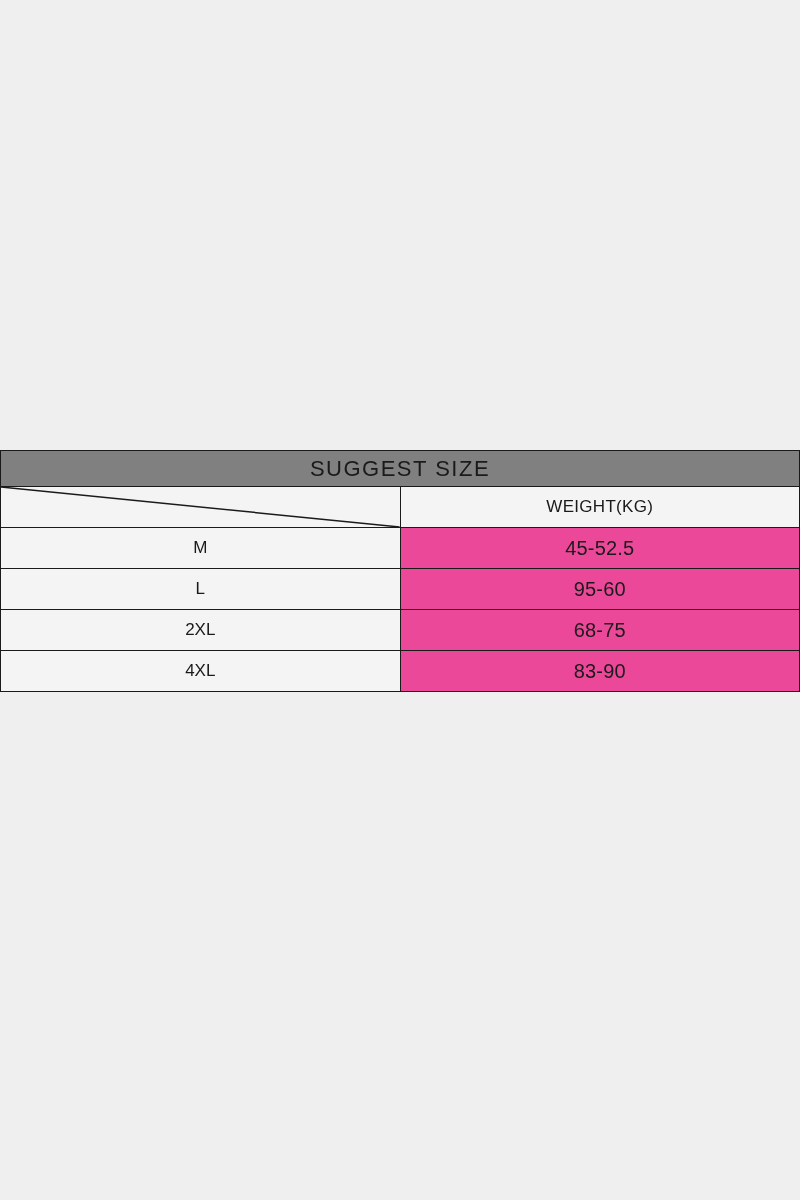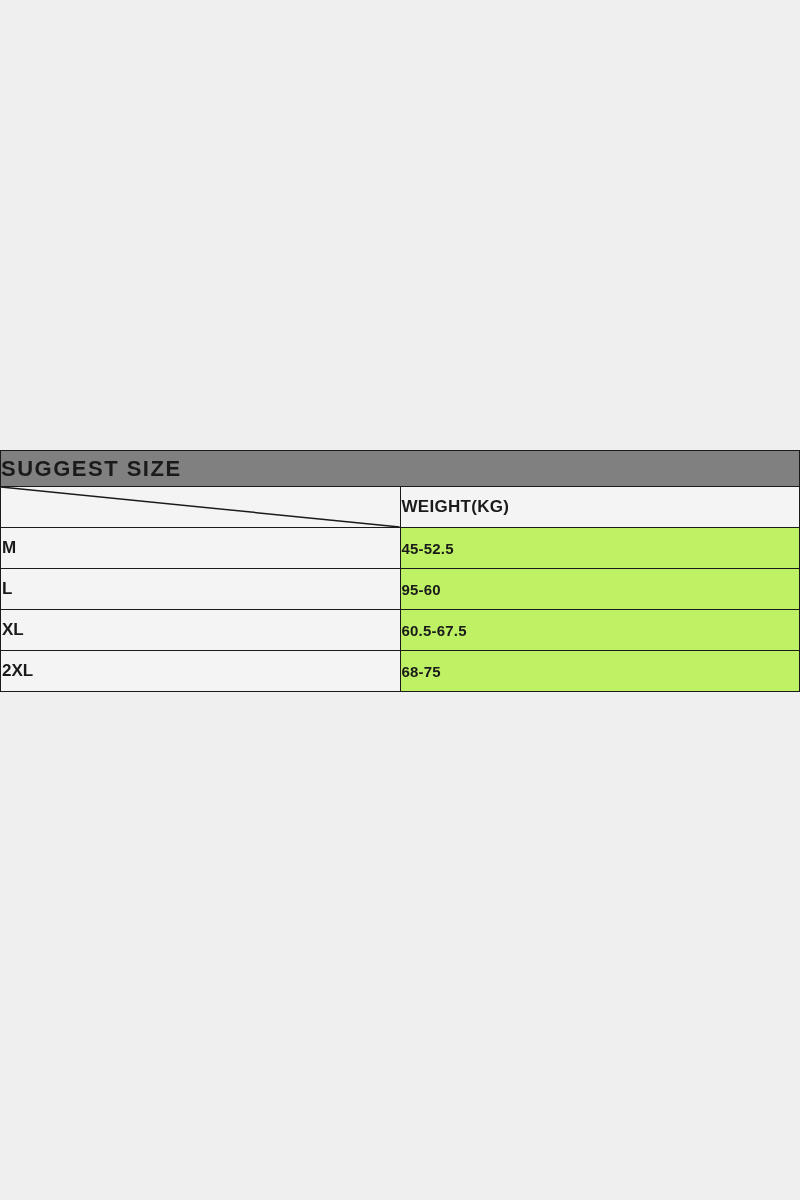--- a/index.html
+++ b/index.html
@@ -32,9 +32,9 @@
   table.size-table td,
   table.size-table th {
     border: 1px solid #1a1a1a;
-    text-align: left;
+    text-align: center;
     vertical-align: middle;
-    font-weight: bold;
+    font-weight: normal;
     color: #1a1a1a;
   }
 

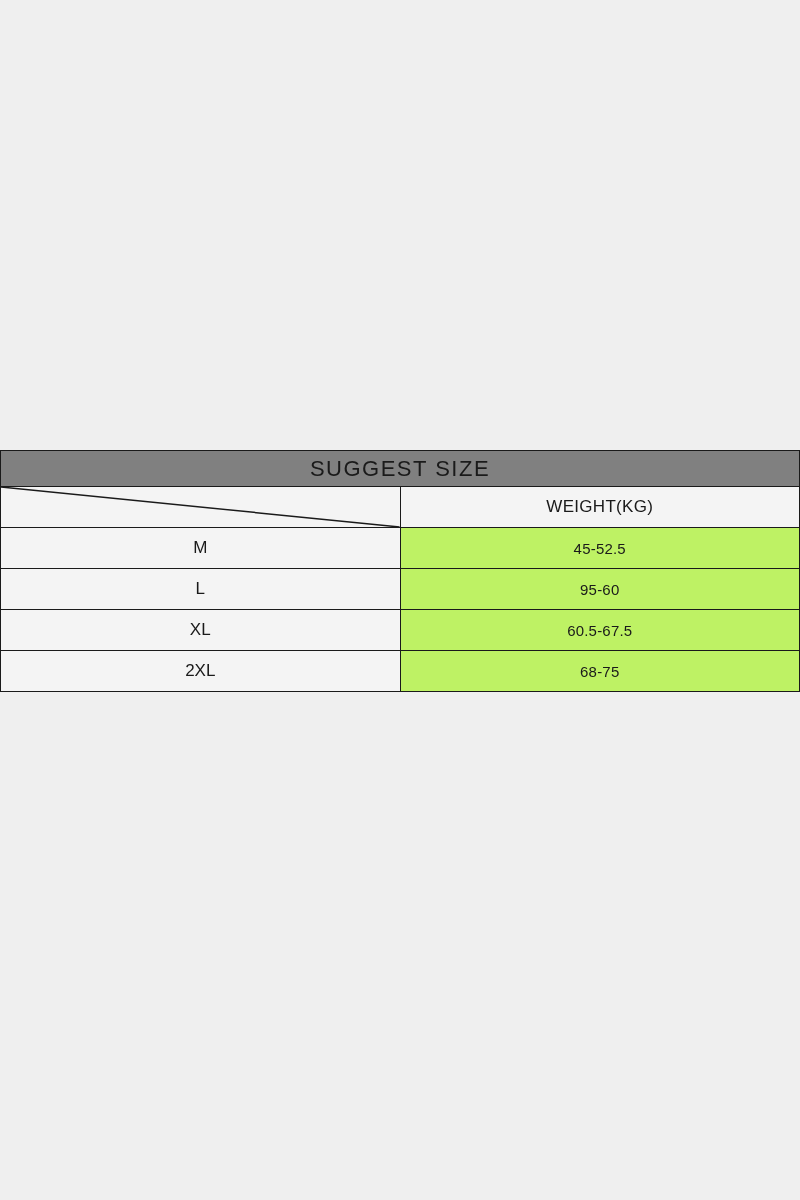--- a/index.html
+++ b/index.html
@@ -84,8 +84,8 @@
 
   .weight-cell {
     height: 38px;
-    font-size: 15px;
-    background: #bef264;
+    font-size: 20px;
+    background: #ec4899;
     letter-spacing: 0.2px;
   }
 </style>

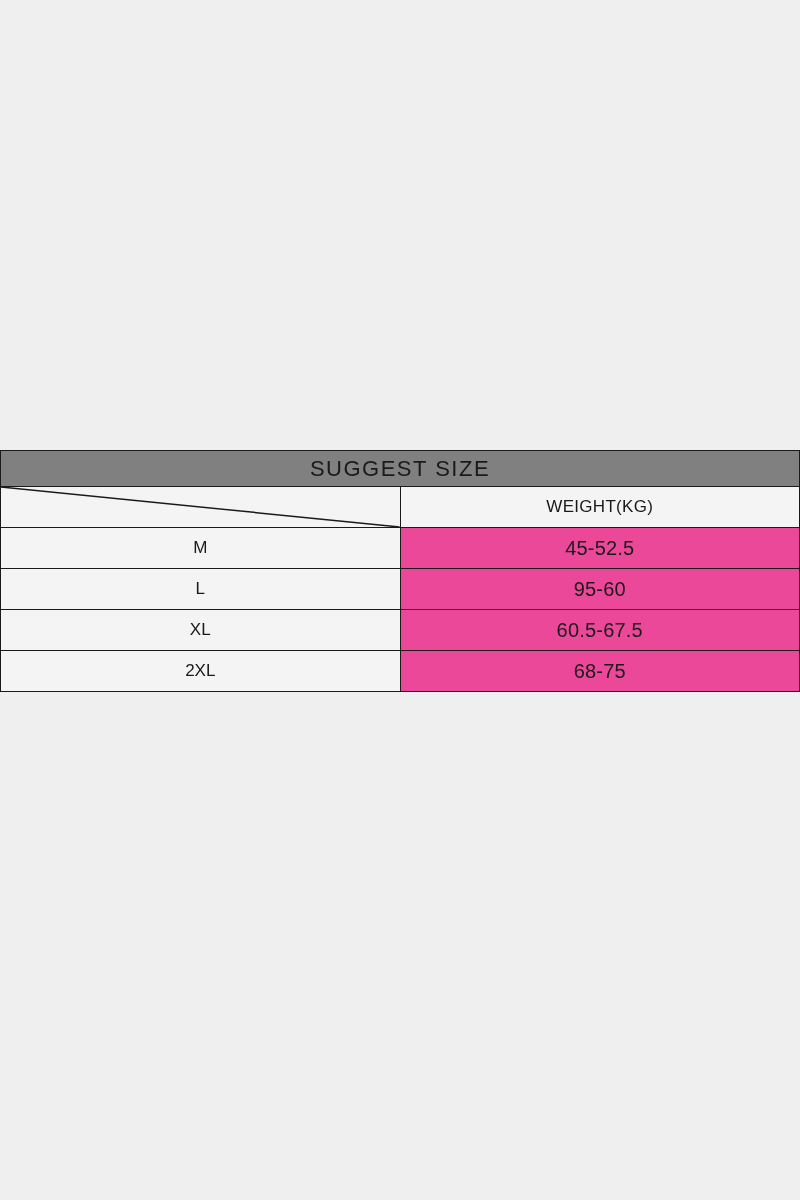--- a/index.html
+++ b/index.html
@@ -116,10 +116,6 @@
         <td class="weight-cell">95-60</td>
       </tr>
       <tr>
-        <td class="size-cell">XL</td>
-        <td class="weight-cell">60.5-67.5</td>
-      </tr>
-      <tr>
         <td class="size-cell">2XL</td>
         <td class="weight-cell">68-75</td>
       </tr>

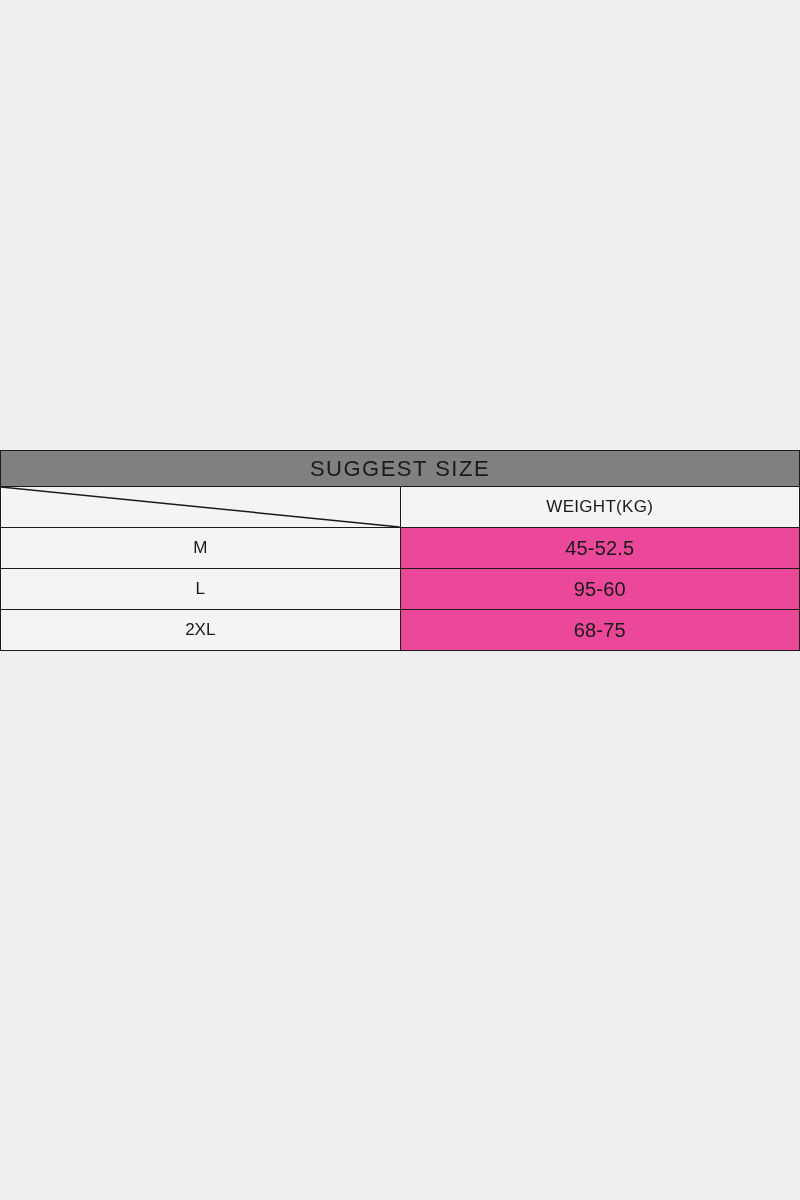--- a/index.html
+++ b/index.html
@@ -119,6 +119,10 @@
         <td class="size-cell">2XL</td>
         <td class="weight-cell">68-75</td>
       </tr>
+      <tr>
+        <td class="size-cell">4XL</td>
+        <td class="weight-cell">83-90</td>
+      </tr>
     </tbody>
   </table>
 </div>

